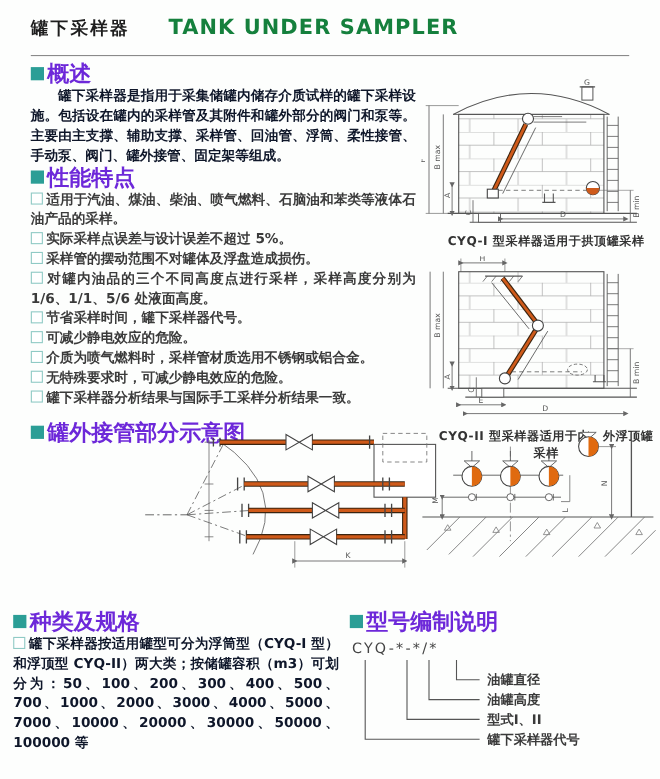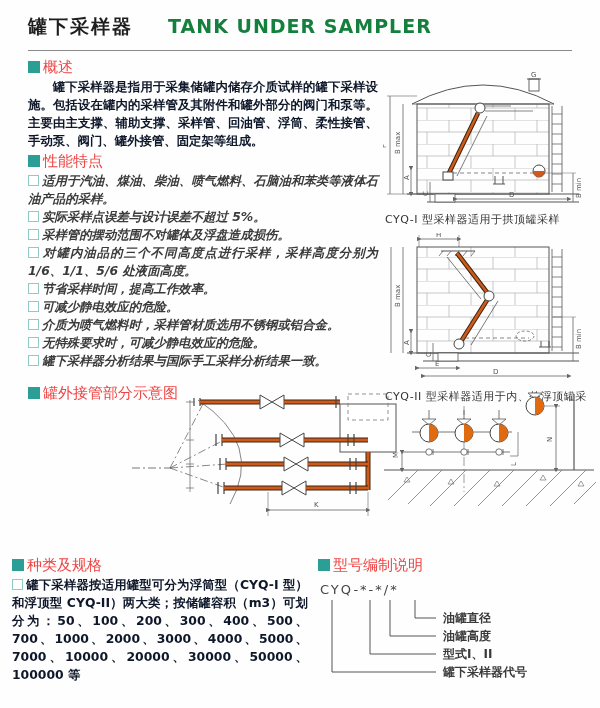--- a/index.html
+++ b/index.html
@@ -10,7 +10,7 @@
   }
   
   .header{position:absolute;left:28px;top:14px;width:546px;}
-  .title-zh{font-size:19px;font-weight:bold;color:#1e1e1e;letter-spacing:2px;display:inline-block;vertical-align:baseline;}
+  .title-zh{font-size:16px;font-weight:bold;color:#1e1e1e;letter-spacing:2px;display:inline-block;vertical-align:baseline;}
   .title-en{font-size:19px;font-weight:bold;color:#15803d;letter-spacing:1px;display:inline-block;margin-left:30px;vertical-align:baseline;}
   .header-rule{position:absolute;left:28px;top:50px;width:544px;border-top:1px solid #8a8a8a;}
   

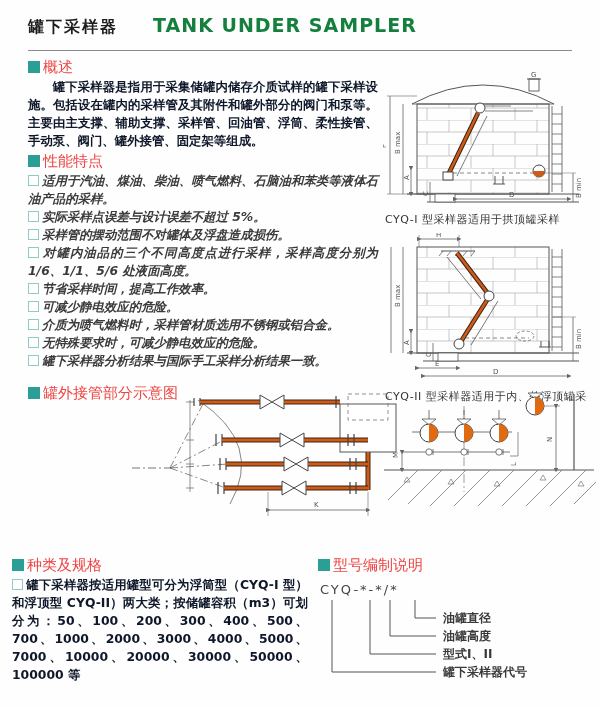--- a/index.html
+++ b/index.html
@@ -14,7 +14,7 @@
   .title-en{font-size:19px;font-weight:bold;color:#15803d;letter-spacing:1px;display:inline-block;margin-left:30px;vertical-align:baseline;}
   .header-rule{position:absolute;left:28px;top:50px;width:544px;border-top:1px solid #8a8a8a;}
   
-  .sec-head{font-size:15px;font-weight:normal;color:#ef4444;display:flex;align-items:center;line-height:18px;}
+  .sec-head{font-size:20px;font-weight:bold;color:#6d28d9;display:flex;align-items:center;line-height:18px;}
   .sq{width:12px;height:12px;background:#2b9e96;display:inline-block;margin-right:3px;flex:0 0 auto;}
   
   .left-col{position:absolute;left:28px;top:58px;width:350px;}

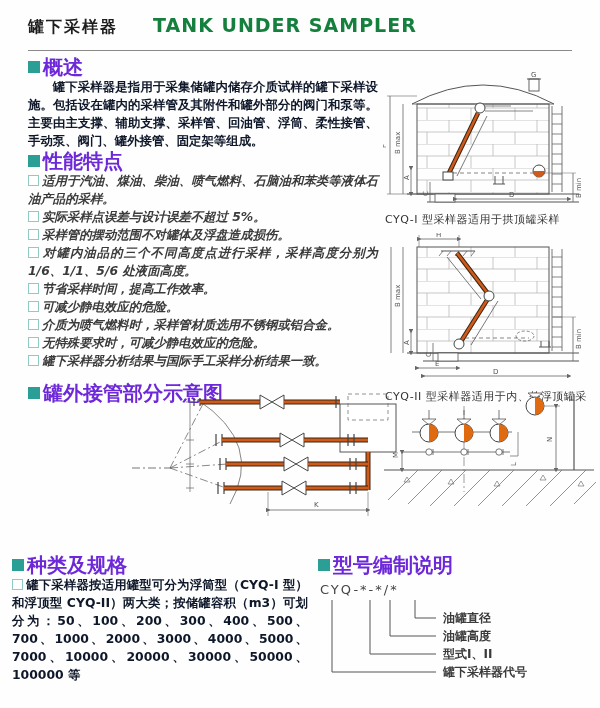--- a/index.html
+++ b/index.html
@@ -21,7 +21,7 @@
   .body-p{font-size:12.4px;font-weight:bold;line-height:18px;color:#0f172a;text-align:justify;margin:2px 0 2px 0;}
   .indent{text-indent:2em;}
   ul.features{list-style:none;margin:2px 0 0 0;padding:0;}
-  ul.features li{font-size:12.4px;font-weight:bold;line-height:18px;color:#3b3b3b;text-align:justify;font-style:italic;}
+  ul.features li{font-size:12.4px;font-weight:bold;line-height:18px;color:#3b3b3b;text-align:justify;}
   .osq{display:inline-block;width:9px;height:9px;border:1.5px solid #8fcac5;background:#fff;margin-right:3px;position:relative;top:1px;}
   
   .right-col{position:absolute;left:383px;top:72px;width:215px;}

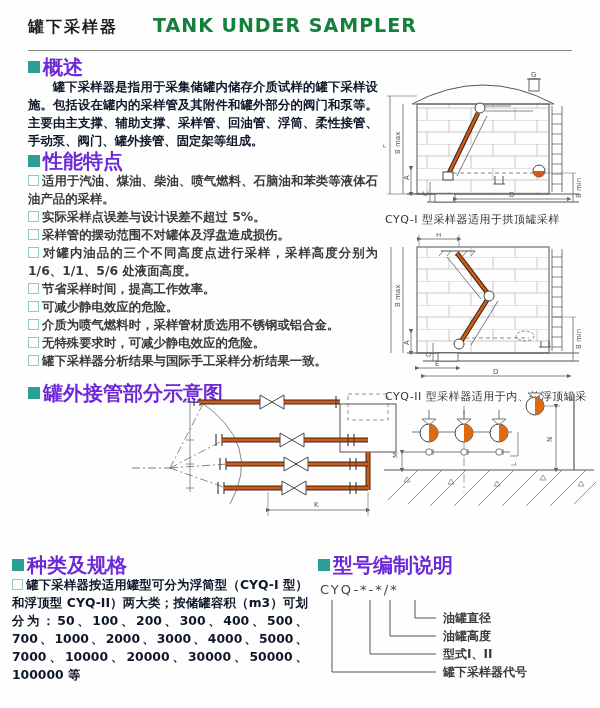--- a/index.html
+++ b/index.html
@@ -25,7 +25,7 @@
   .osq{display:inline-block;width:9px;height:9px;border:1.5px solid #8fcac5;background:#fff;margin-right:3px;position:relative;top:1px;}
   
   .right-col{position:absolute;left:383px;top:72px;width:215px;}
-  .caption{font-size:11px;font-weight:normal;color:#333;text-align:left;margin:2px 0 6px 2px;letter-spacing:0.5px;}
+  .caption{font-size:11px;font-weight:bold;color:#333;text-align:center;margin:2px 0 6px 12px;letter-spacing:0.5px;}
   
   .piping-head{position:absolute;left:28px;top:384px;}
   .piping-svg{position:absolute;left:112px;top:392px;}

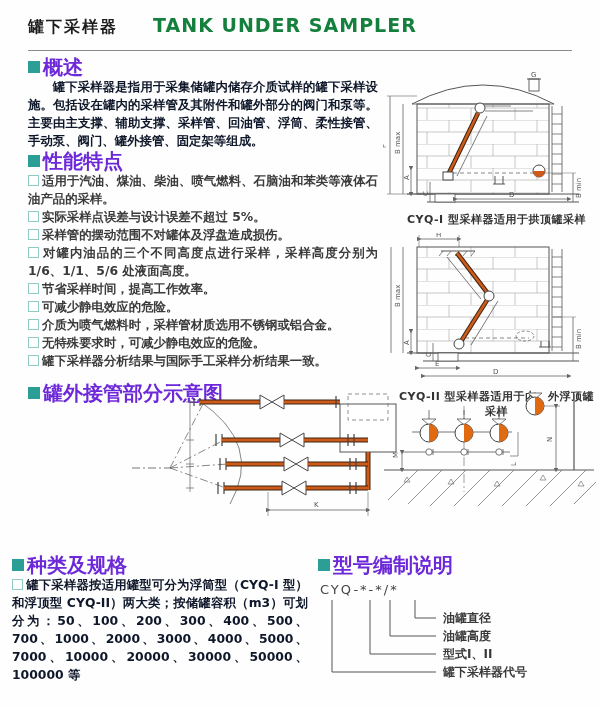--- a/index.html
+++ b/index.html
@@ -62,7 +62,7 @@
     <li><span class="osq"></span><span>实际采样点误差与设计误差不超过 5%。</span></li>
     <li><span class="osq"></span><span>采样管的摆动范围不对罐体及浮盘造成损伤。</span></li>
     <li><span class="osq"></span><span>对罐内油品的三个不同高度点进行采样，采样高度分别为1/6、1/1、5/6 处液面高度。</span></li>
-    <li><span class="osq"></span><span>节省采样时间，提高工作效率。</span></li>
+    <li><span class="osq"></span><span>节省采样时间，罐下采样器代号。</span></li>
     <li><span class="osq"></span><span>可减少静电效应的危险。</span></li>
     <li><span class="osq"></span><span>介质为喷气燃料时，采样管材质选用不锈钢或铝合金。</span></li>
     <li><span class="osq"></span><span>无特殊要求时，可减少静电效应的危险。</span></li>

